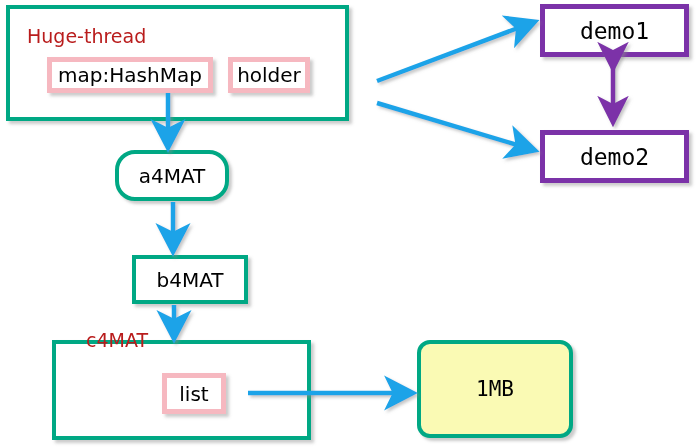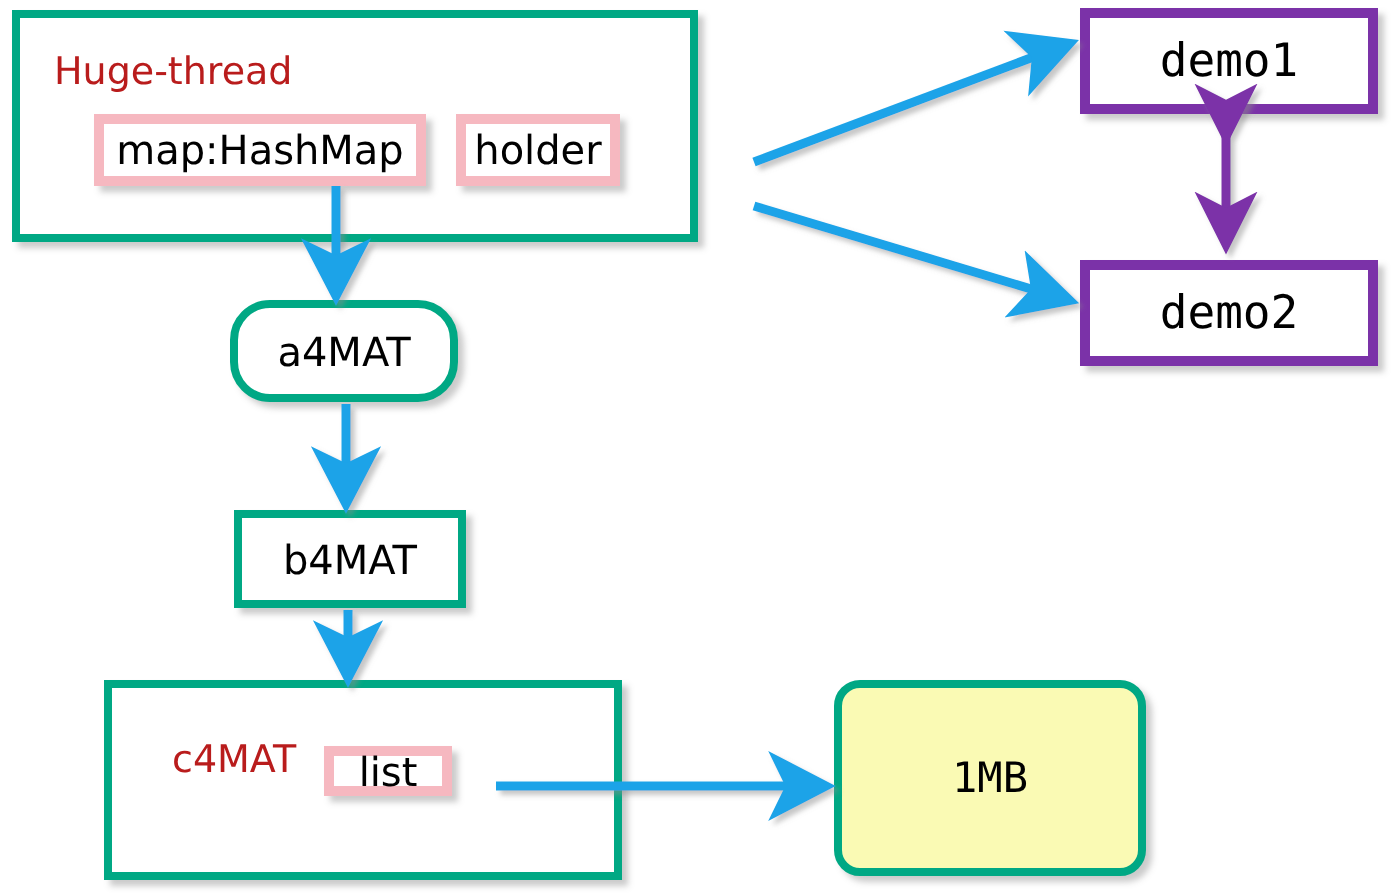--- a/index.html
+++ b/index.html
@@ -82,7 +82,7 @@
   #map-hashmap-box { left: 47px; top: 57px;  width: 166px; height: 36px; }
   #holder-box      { left: 228px;top: 57px;  width: 82px;  height: 36px; }
   #a4mat-box       { left: 115px;top: 150px; width: 114px; height: 51px; border-radius: 20px; }
-  #b4mat-box       { left: 117px;top: 255px; width: 116px; height: 49px; }
+  #b4mat-box       { left: 132px;top: 255px; width: 116px; height: 49px; }
   #c4mat-box       { left: 52px; top: 340px; width: 259px; height: 100px; }
   #list-box        { left: 162px;top: 373px; width: 64px;  height: 25px; }
   #byte-box        { left: 417px;top: 340px; width: 156px; height: 98px; border-radius: 13px; }

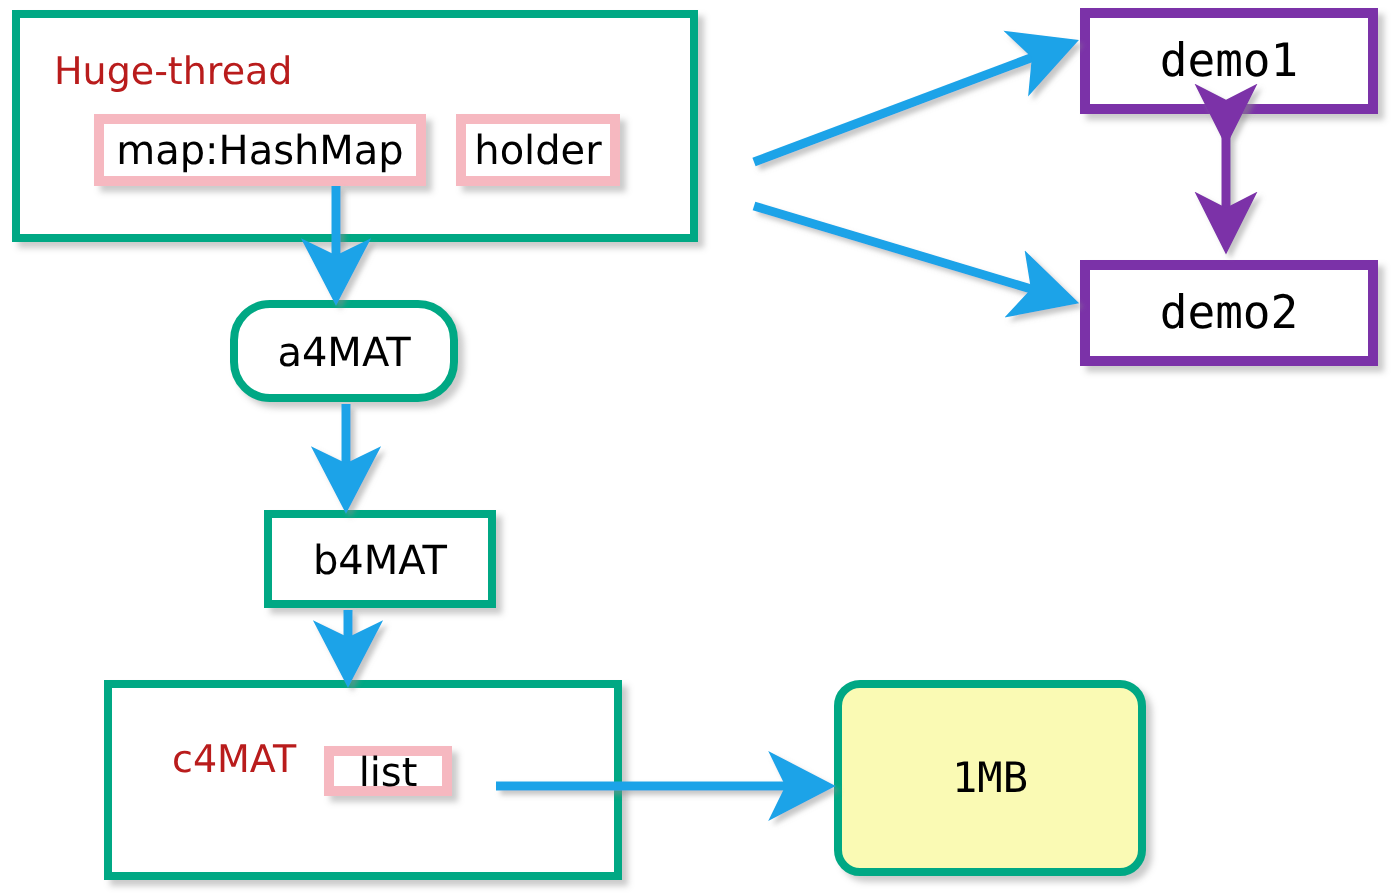--- a/index.html
+++ b/index.html
@@ -89,7 +89,7 @@
   #demo1-box       { left: 540px;top: 4px;   width: 149px; height: 53px; }
   #demo2-box       { left: 540px;top: 130px; width: 149px; height: 53px; text-decoration: underline; }
   #huge-thread-title { left: 27px; top: 26px; }
-  #c4mat-title       { left: 86px; top: 370px; }
+  #c4mat-title       { left: 86px; top: 330px; }
 </style>
 </head>
 <body>

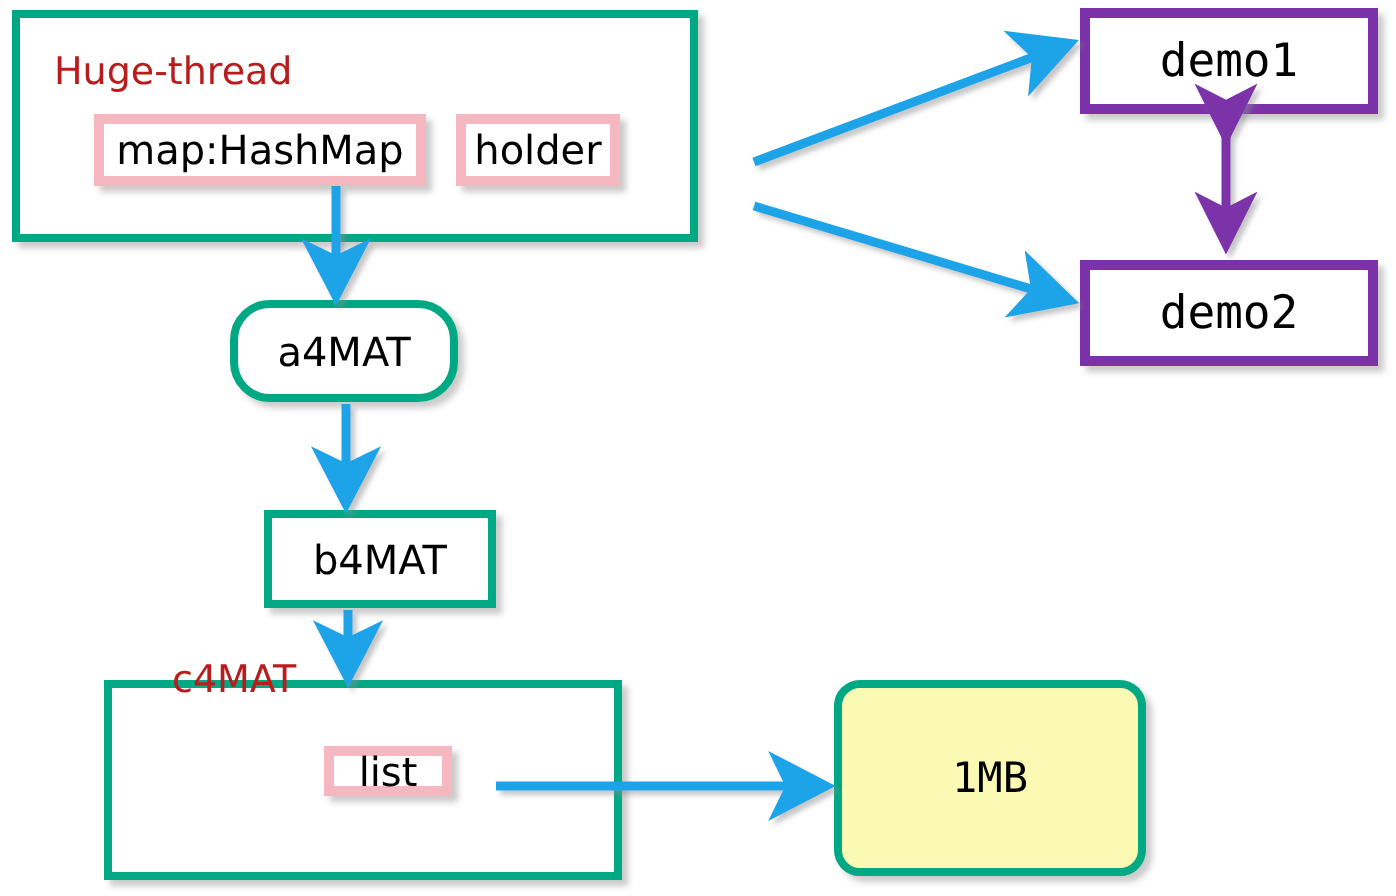--- a/index.html
+++ b/index.html
@@ -84,7 +84,7 @@
   #a4mat-box       { left: 115px;top: 150px; width: 114px; height: 51px; border-radius: 20px; }
   #b4mat-box       { left: 132px;top: 255px; width: 116px; height: 49px; }
   #c4mat-box       { left: 52px; top: 340px; width: 259px; height: 100px; }
-  #list-box        { left: 162px;top: 373px; width: 64px;  height: 25px; }
+  #list-box        { left: 162px;top: 373px; width: 64px;  height: 41px; }
   #byte-box        { left: 417px;top: 340px; width: 156px; height: 98px; border-radius: 13px; }
   #demo1-box       { left: 540px;top: 4px;   width: 149px; height: 53px; }
   #demo2-box       { left: 540px;top: 130px; width: 149px; height: 53px; text-decoration: underline; }

